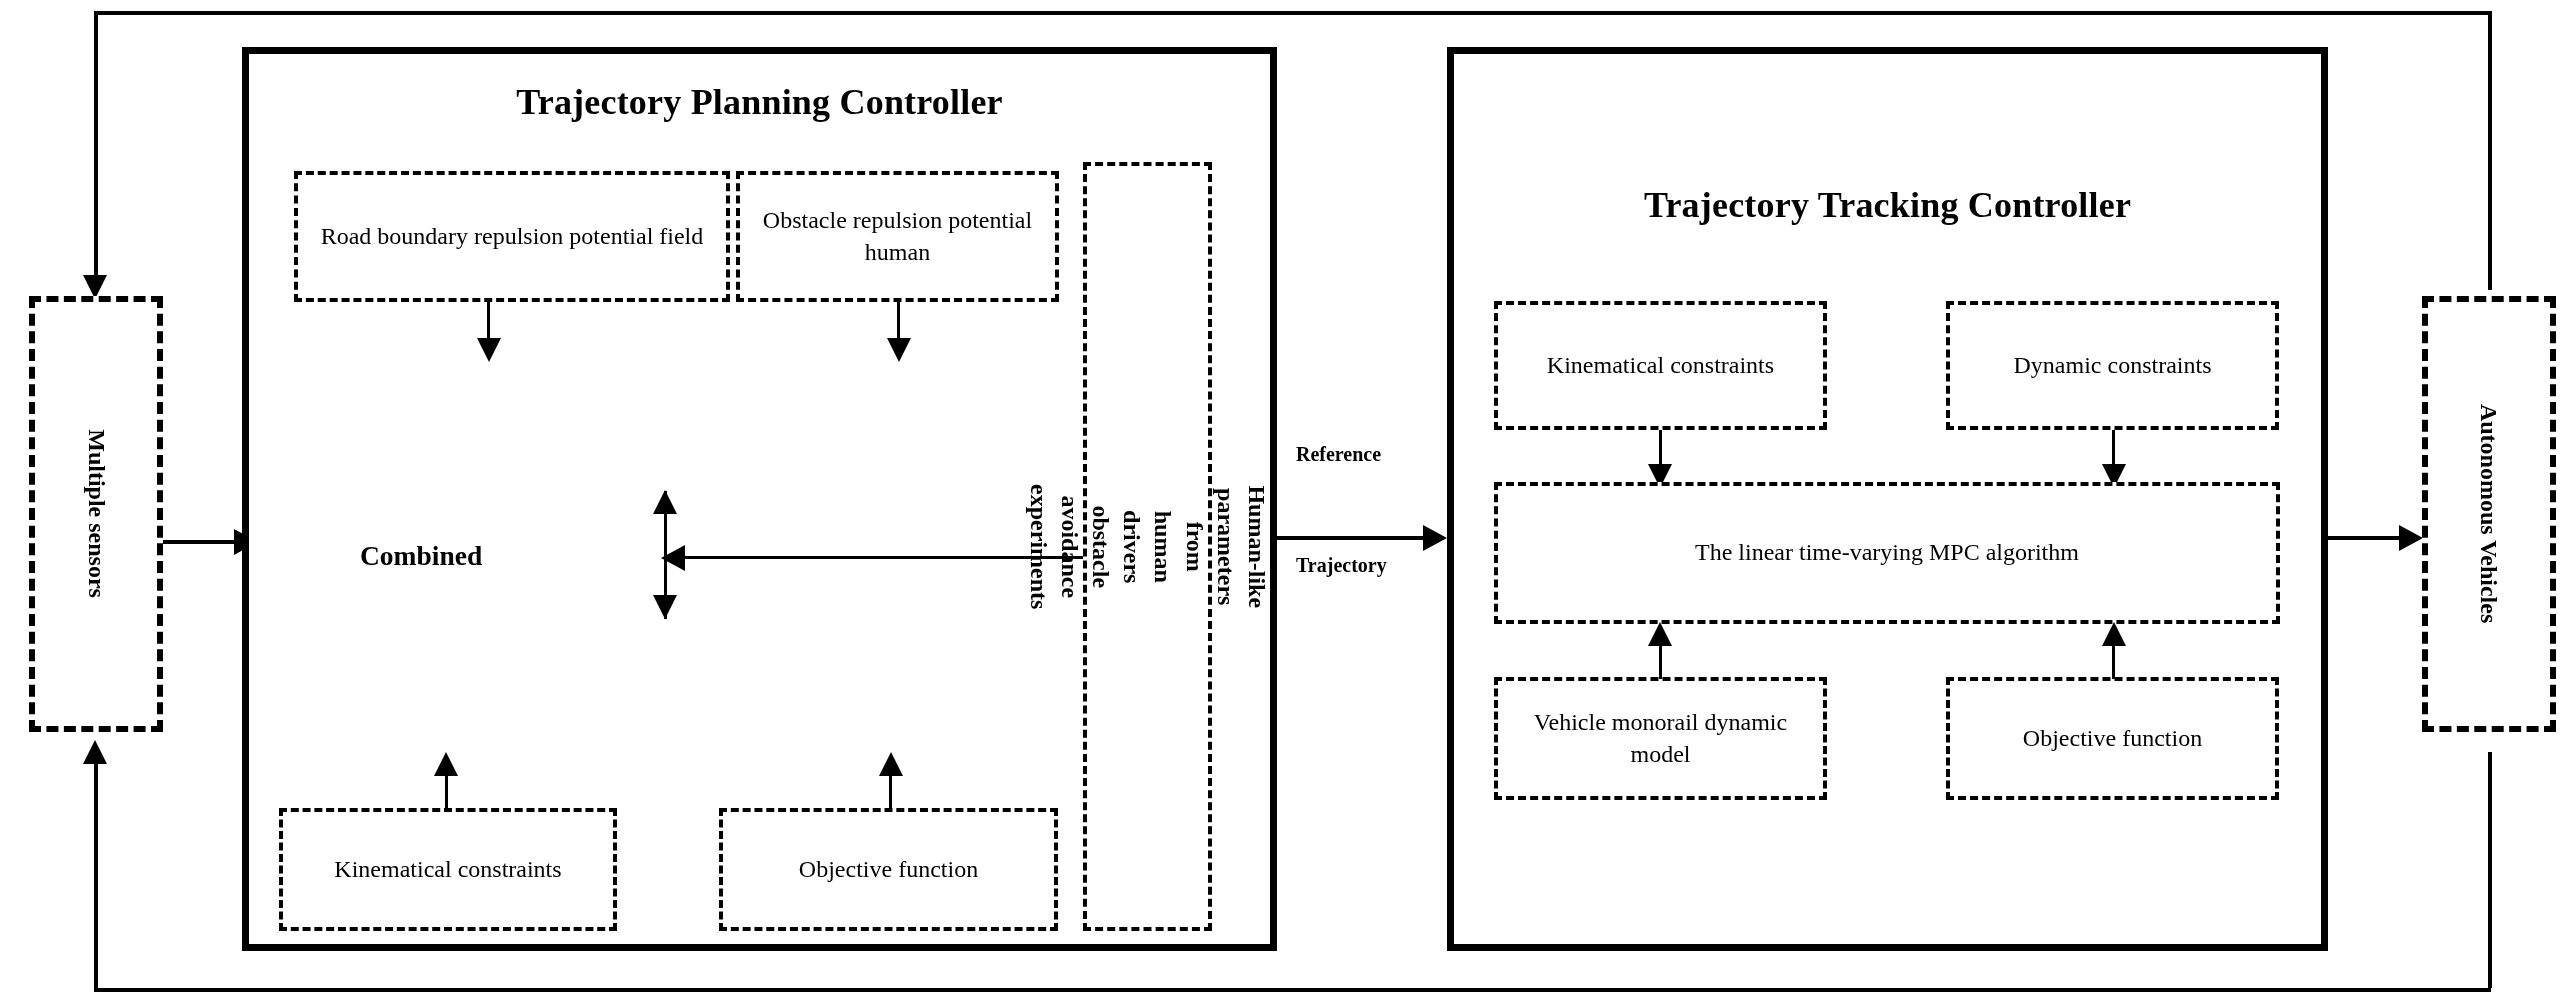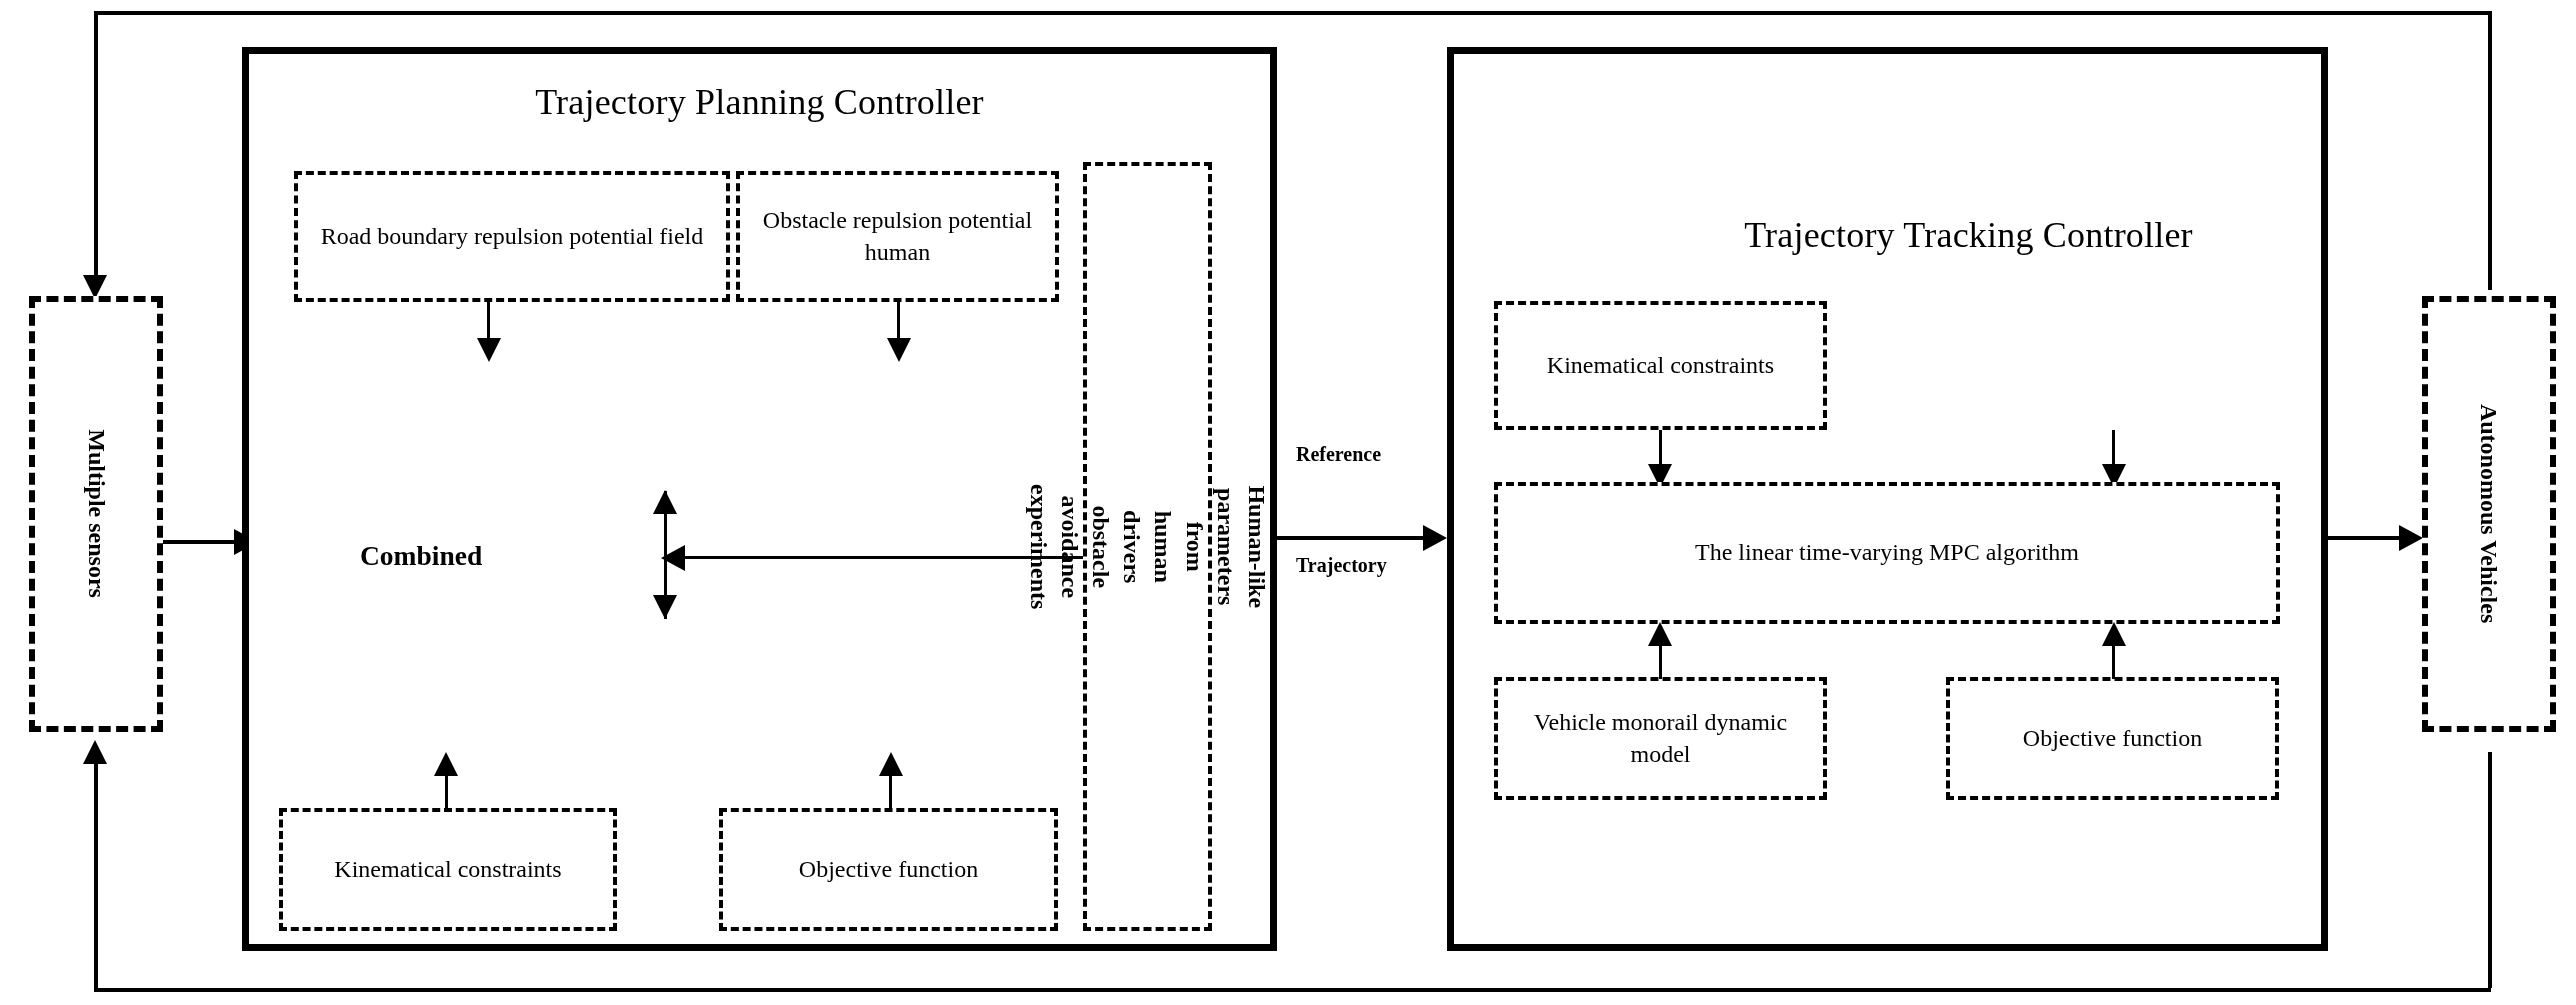--- a/index.html
+++ b/index.html
@@ -26,7 +26,7 @@
     position:absolute;
     left:0;right:0;
     text-align:center;
-    font-weight:normal;
+    font-weight:bold;
     font-size:36px;
     letter-spacing:0.2px;
     white-space:nowrap;

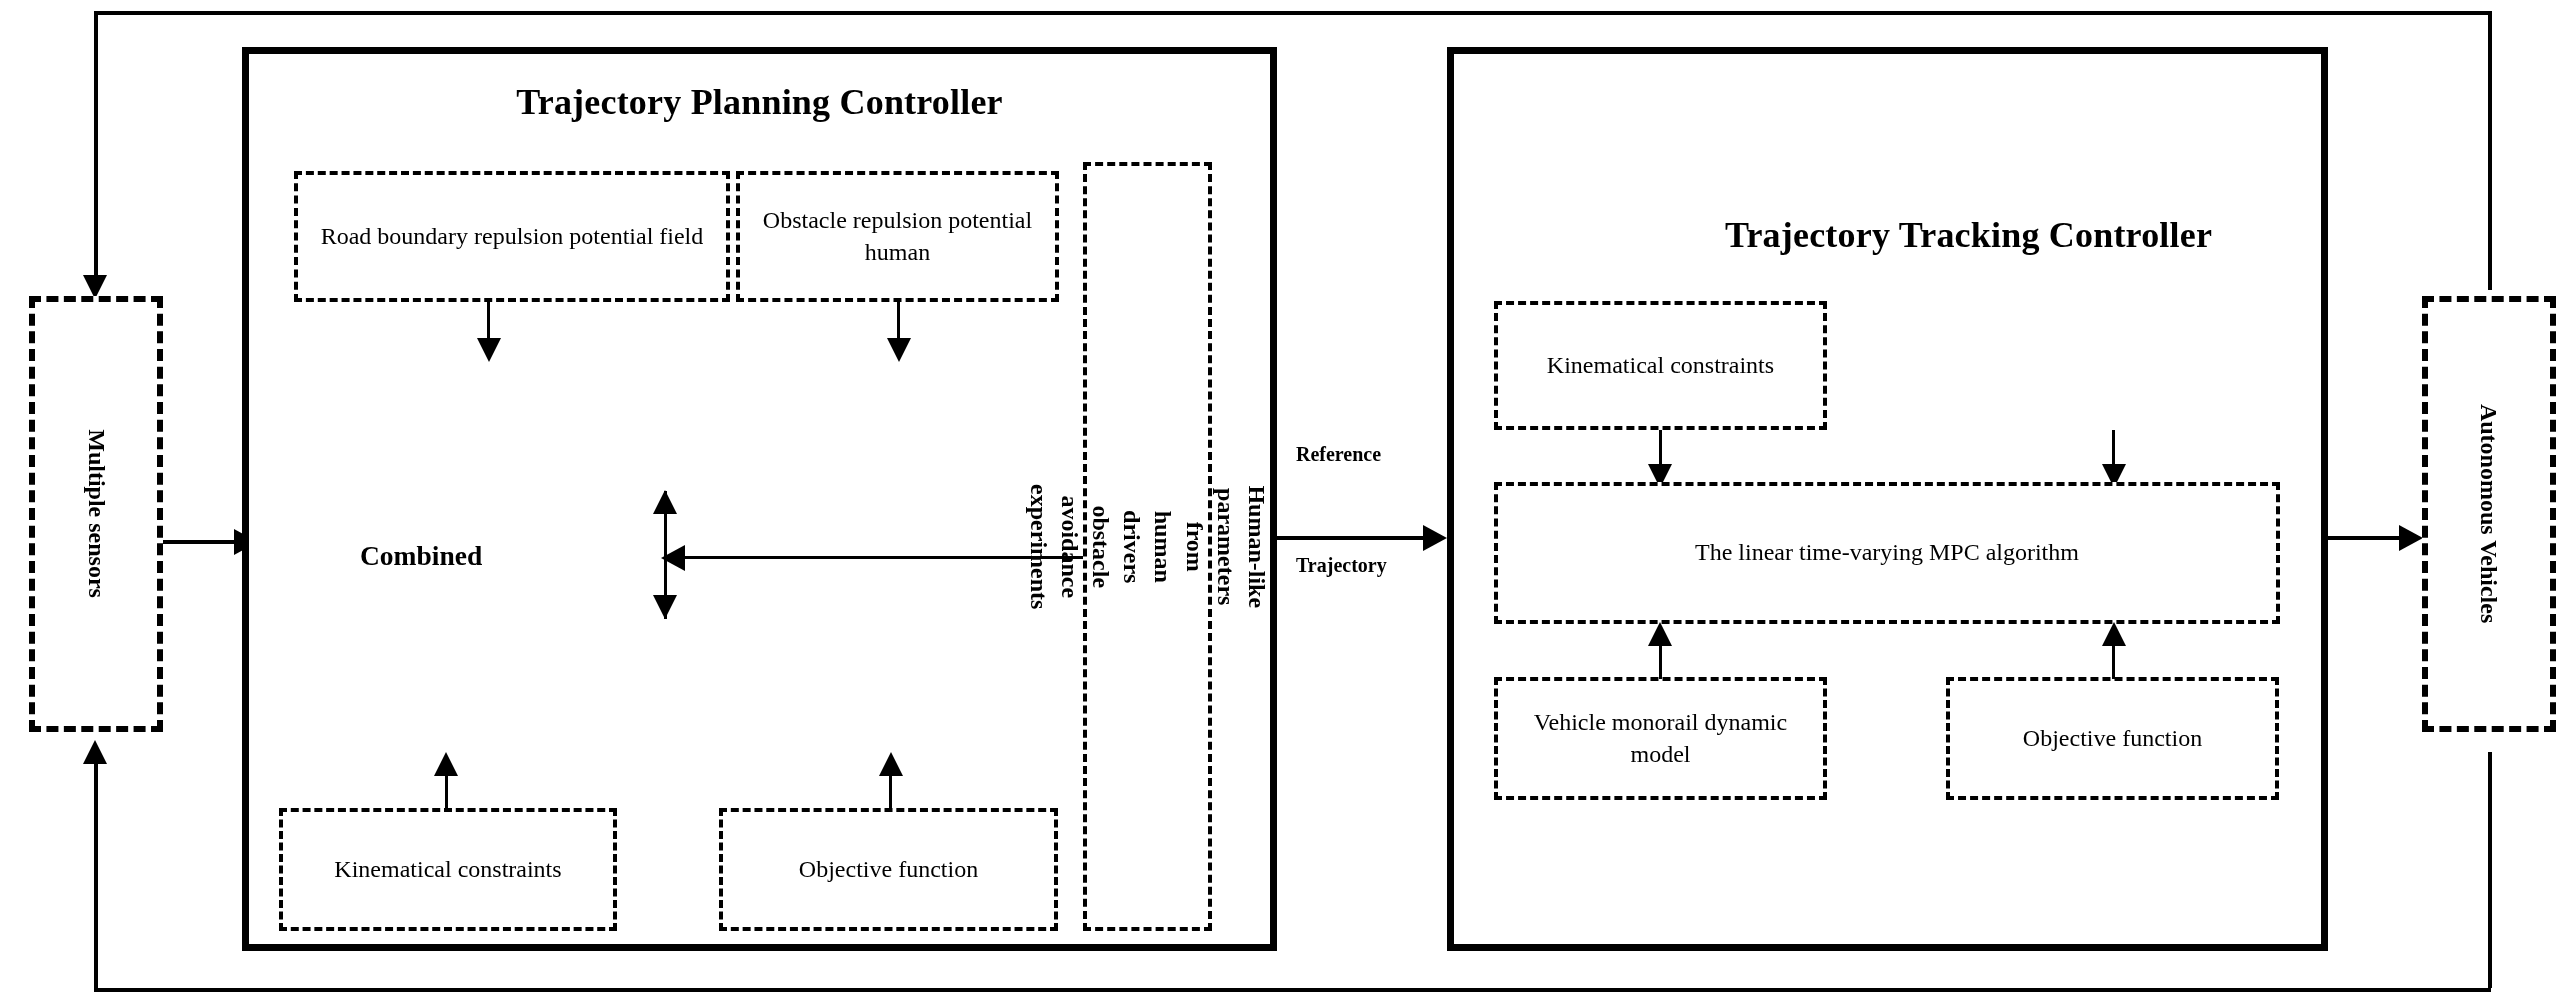--- a/index.html
+++ b/index.html
@@ -172,7 +172,7 @@
 
   <div class="panel abs" style="left:1447px;top:47px;width:881px;height:904px;">
   </div>
-  <div class="panel-title abs" style="left:1528px;top:184px;width:881px;margin-top:30px;">Trajectory Tracking Controller</div>
+  <div class="panel-title abs" style="left:1447px;top:184px;width:881px;">Trajectory Tracking Controller</div>
 
   <div class="dbox abs" style="left:1494px;top:301px;width:333px;height:129px;">
     <span>Kinematical constraints</span>

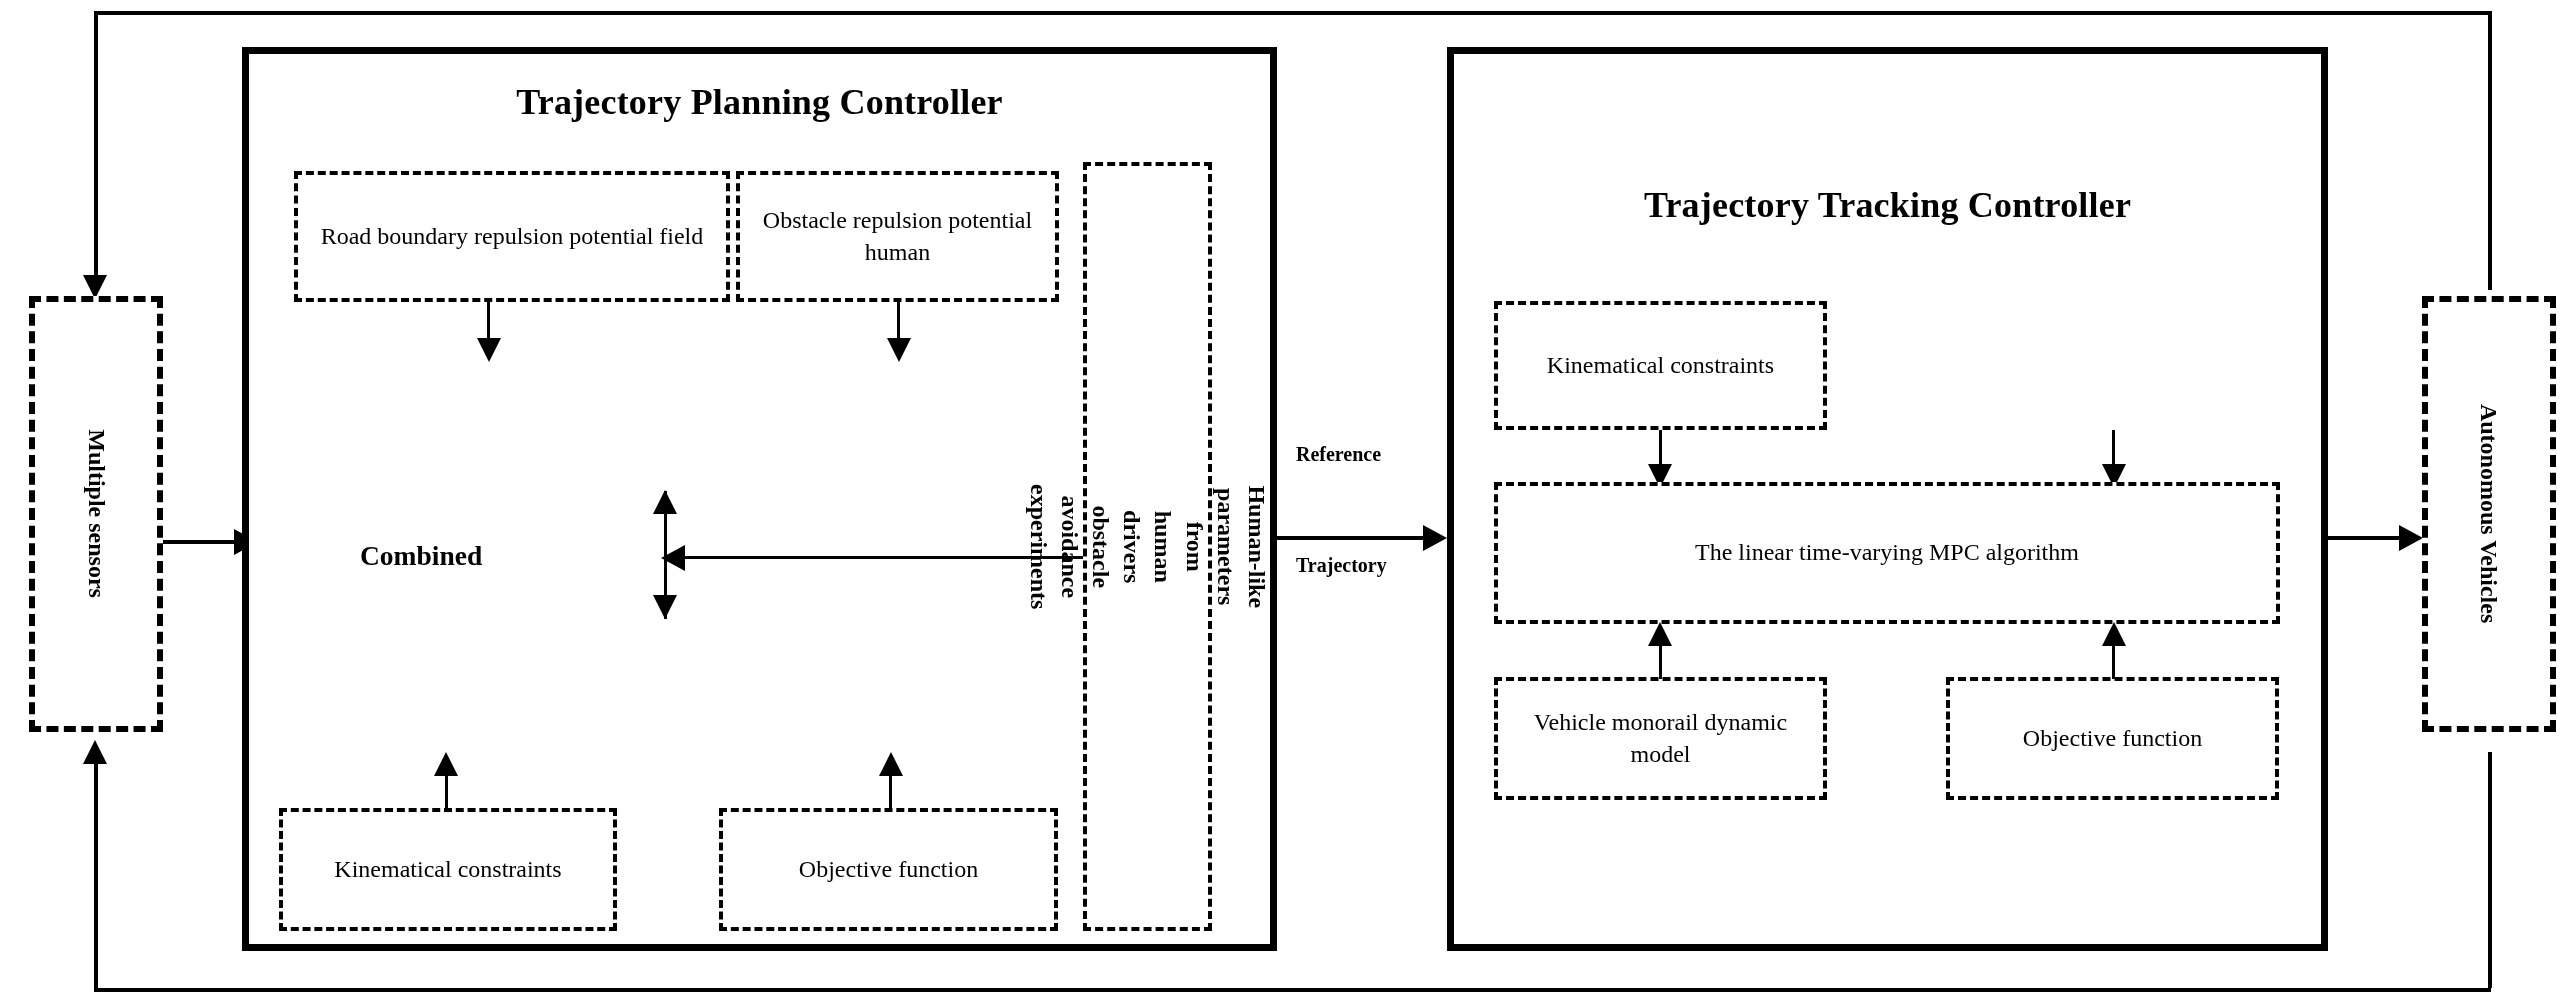--- a/index.html
+++ b/index.html
@@ -180,6 +180,9 @@
   <div class="ln-v abs" style="left:1659px;top:430px;height:44px;"></div>
   <div class="arrow down abs" style="left:1648px;top:464px;"></div>
 
+  <div class="dbox abs" style="left:1946px;top:301px;width:333px;height:129px;">
+    <span>Dynamic constraints</span>
+  </div>
   <div class="ln-v abs" style="left:2112px;top:430px;height:44px;"></div>
   <div class="arrow down abs" style="left:2102px;top:464px;"></div>
 

